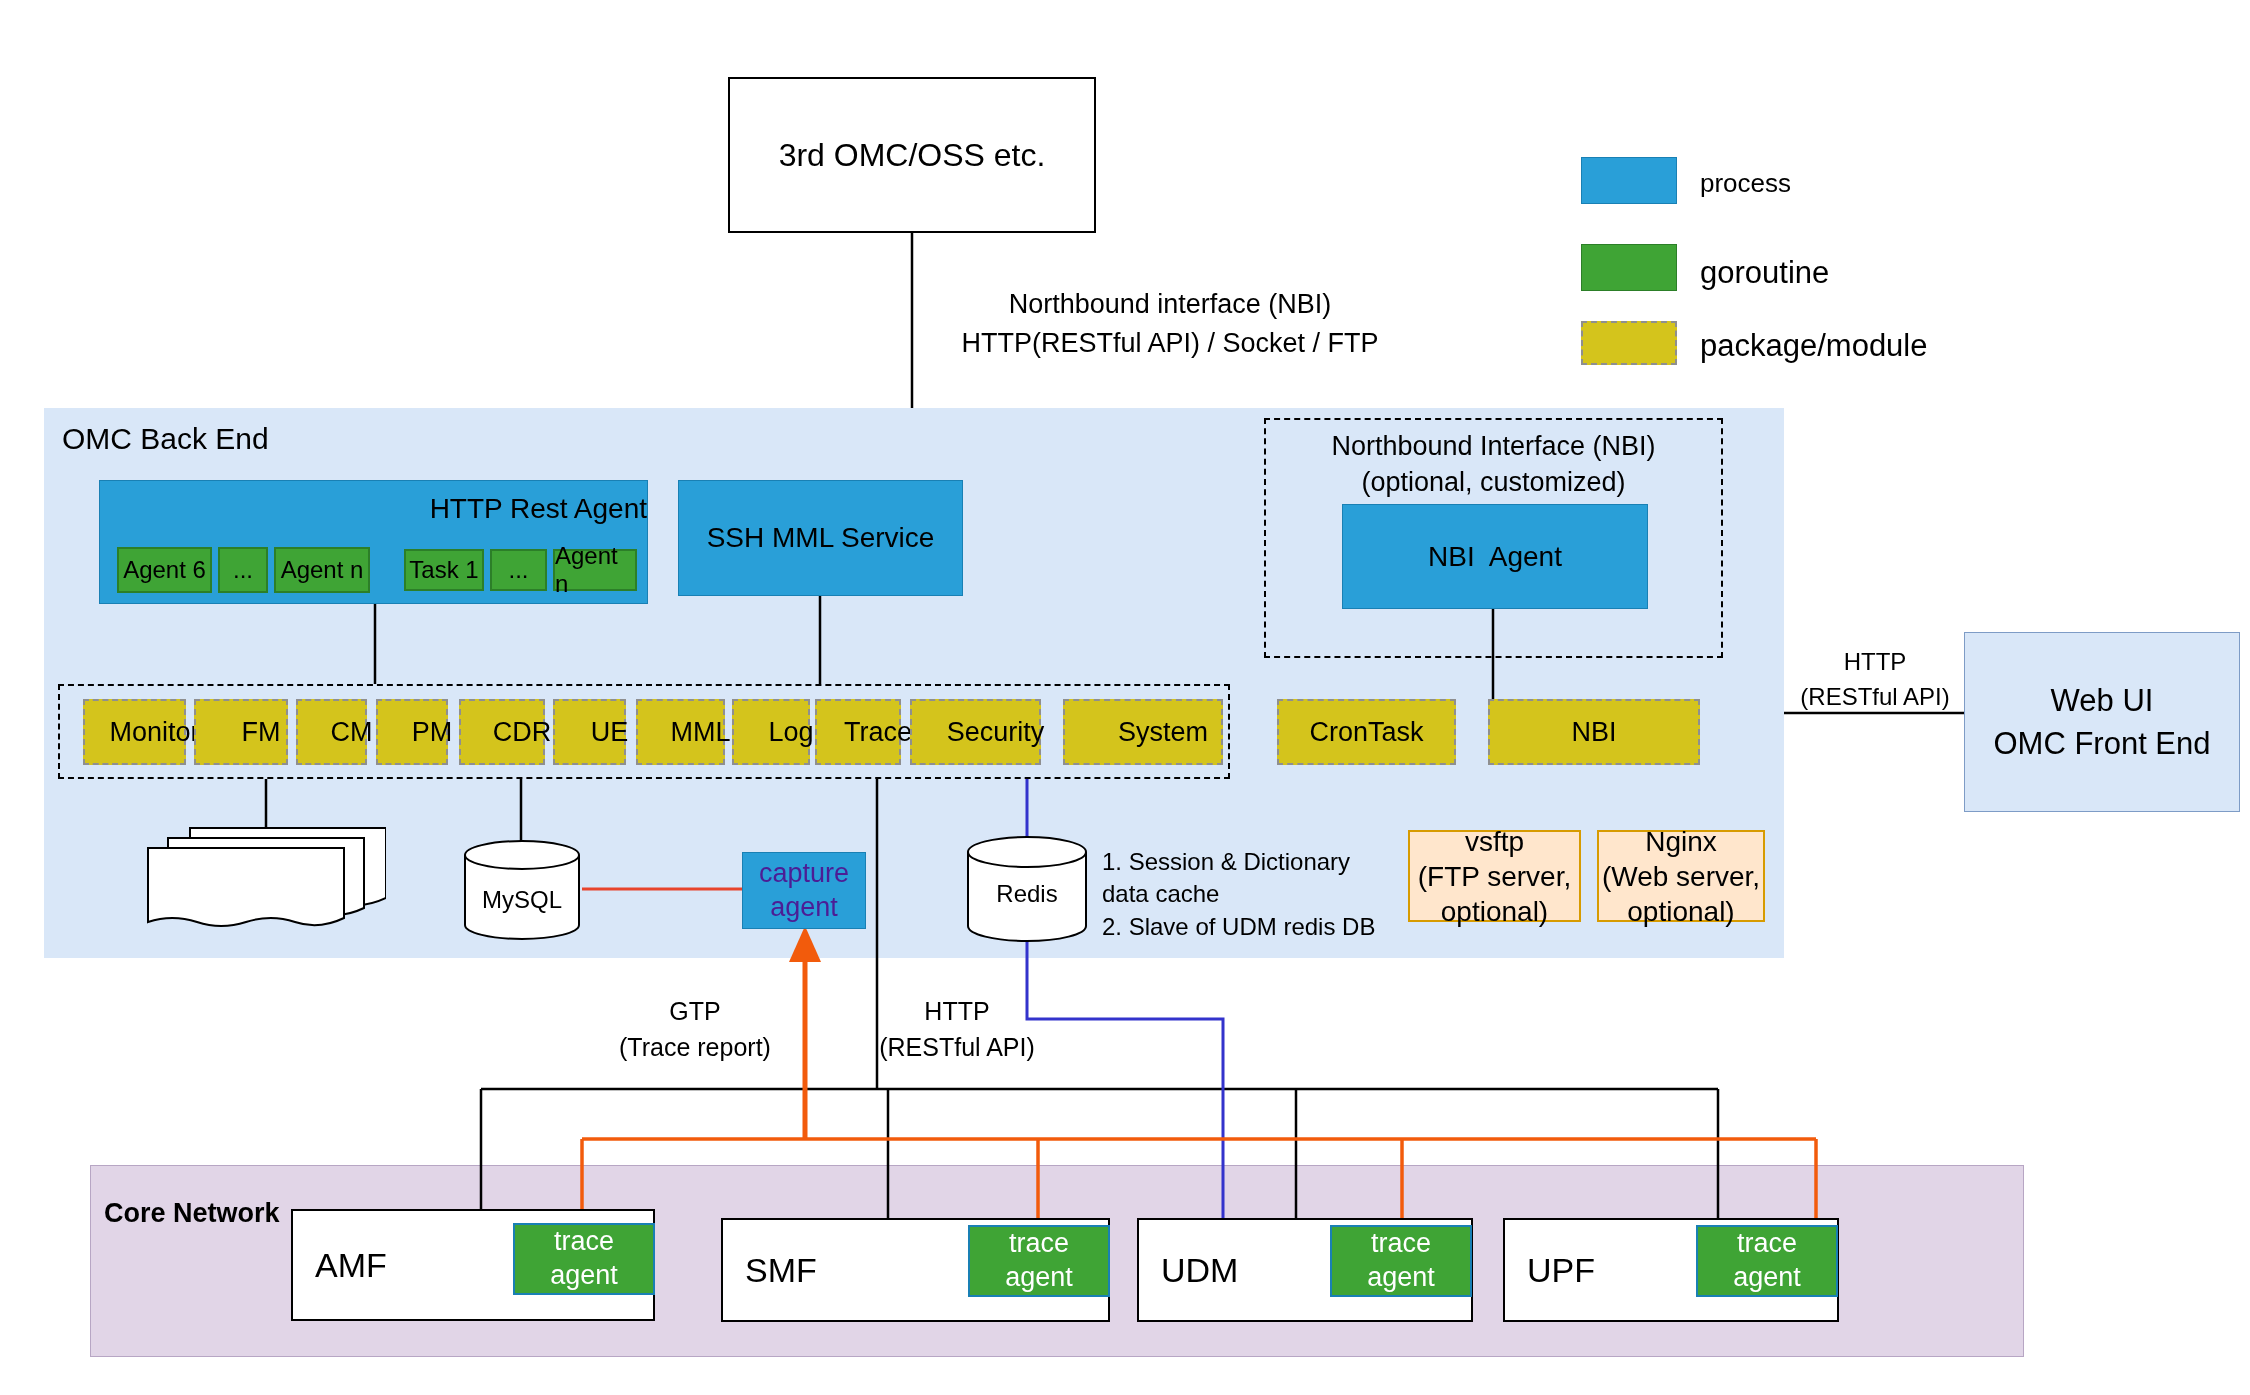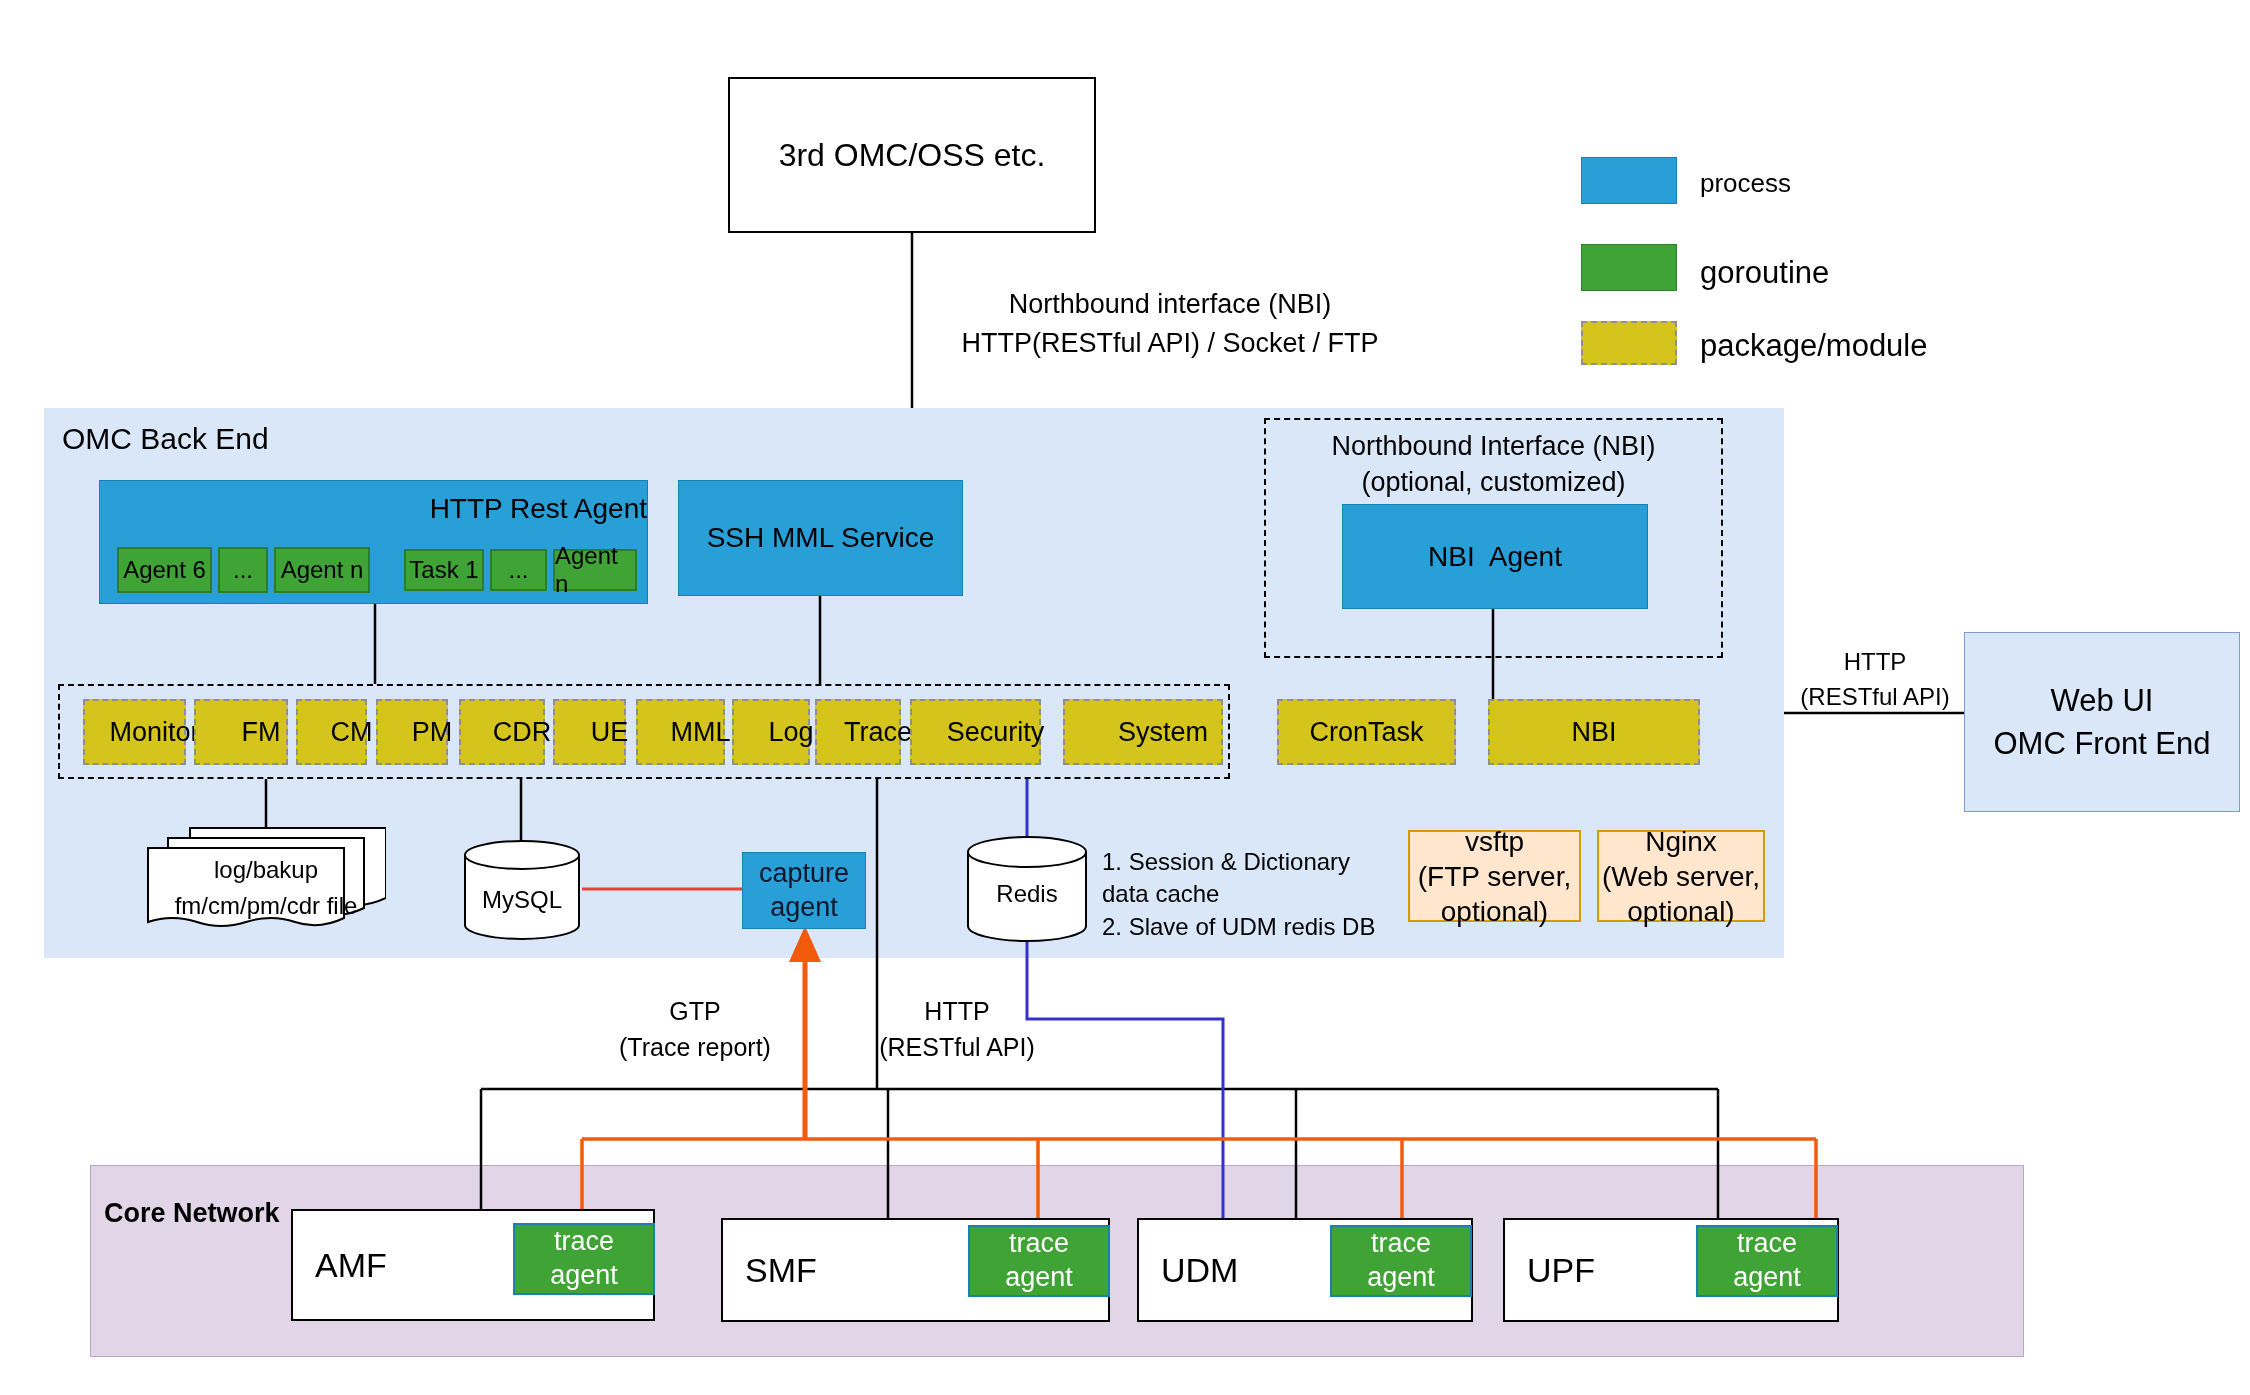--- a/index.html
+++ b/index.html
@@ -134,8 +134,6 @@
         <path d="M2,22 H198 V92 Q173,104 149,96 Q125,88 100,96 Q75,104 51,96 Q26,88 2,96 Z"></path>
       </g>
     </svg>
-    <div class="doc-text preline">log/bakup
-fm/cm/pm/cdr file</div>
   </div>
 
   <svg class="abs" style="left:462px;top:838px" width="120" height="104" viewBox="0 0 120 104">

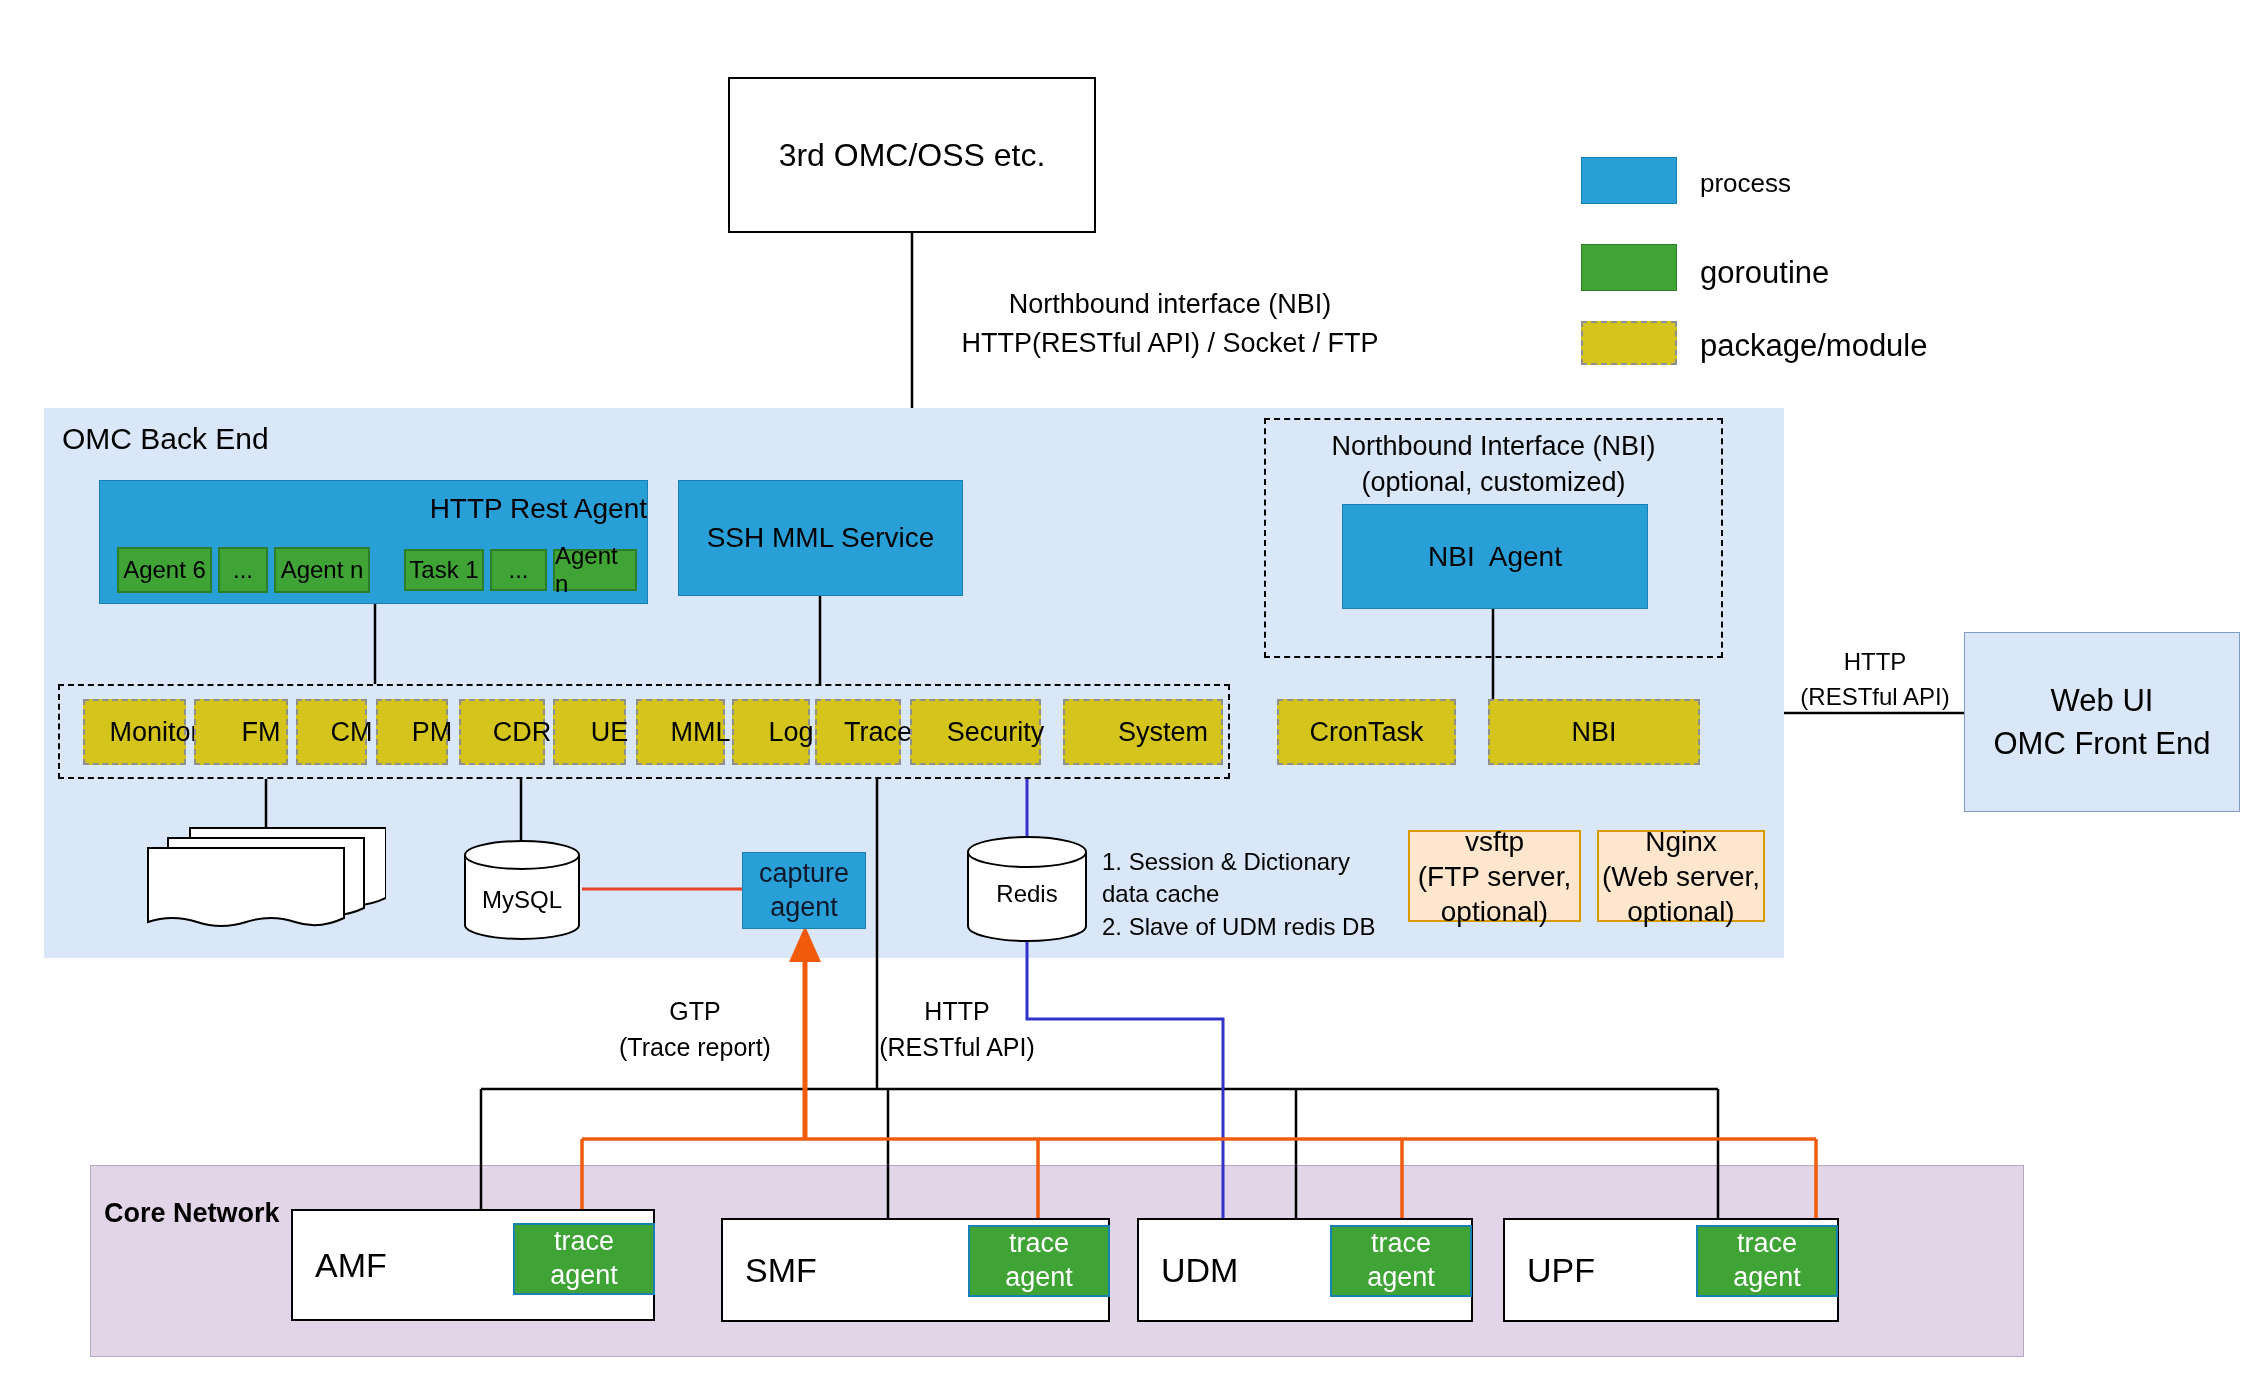--- a/index.html
+++ b/index.html
@@ -142,7 +142,7 @@
     <text x="60" y="70" text-anchor="middle" font-size="24">MySQL</text>
   </svg>
 
-  <div class="abs proc-blue center preline" style="left:742px;top:852px;width:124px;height:77px;color:#0f172a;font-size:27px;line-height:1.25">capture
+  <div class="abs proc-blue center preline" style="left:742px;top:852px;width:124px;height:77px;color:#4c1d95;font-size:27px;line-height:1.25">capture
 agent</div>
 
   <svg class="abs" style="left:965px;top:834px" width="124" height="110" viewBox="0 0 124 110">

